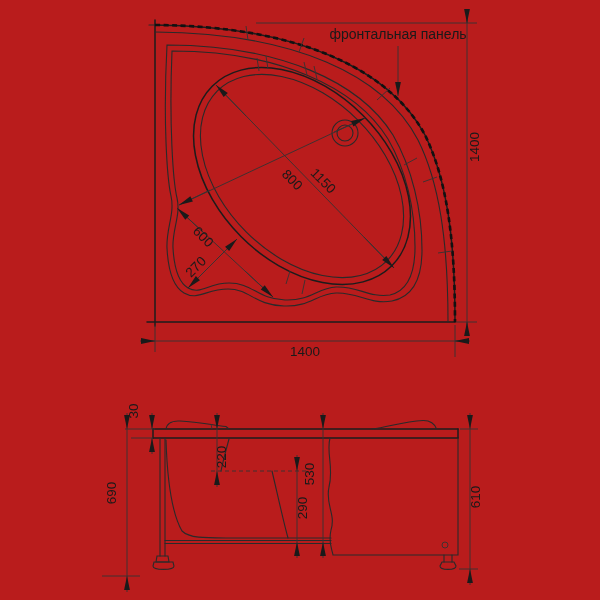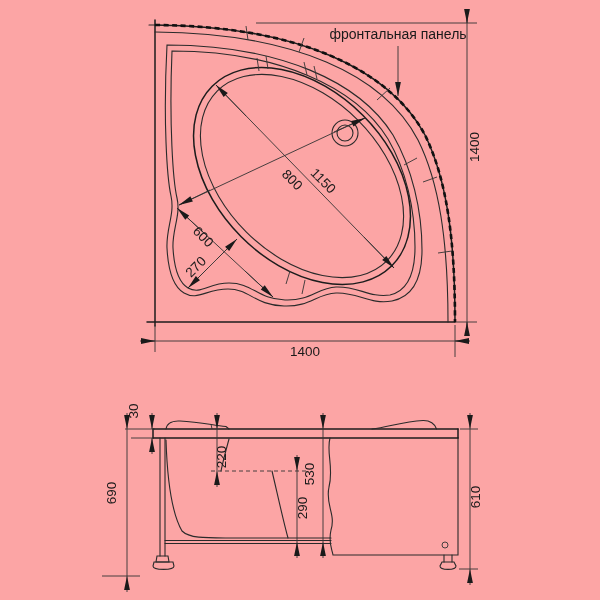--- a/index.html
+++ b/index.html
@@ -3,7 +3,7 @@
 <meta charset="utf-8">
 <style>
   html,body{margin:0;padding:0;background:#fff;}
-  .stage{width:600px;height:600px;background:#fca5a5;position:relative;font-family:"Liberation Sans",sans-serif;}
+  .stage{width:600px;height:600px;background:#b91c1c;position:relative;font-family:"Liberation Sans",sans-serif;}
   svg{display:block;}
   svg text{font-family:"Liberation Sans","DejaVu Sans",sans-serif;fill:#1a1a1a;}
   .dim-txt{font-size:13.5px;}

